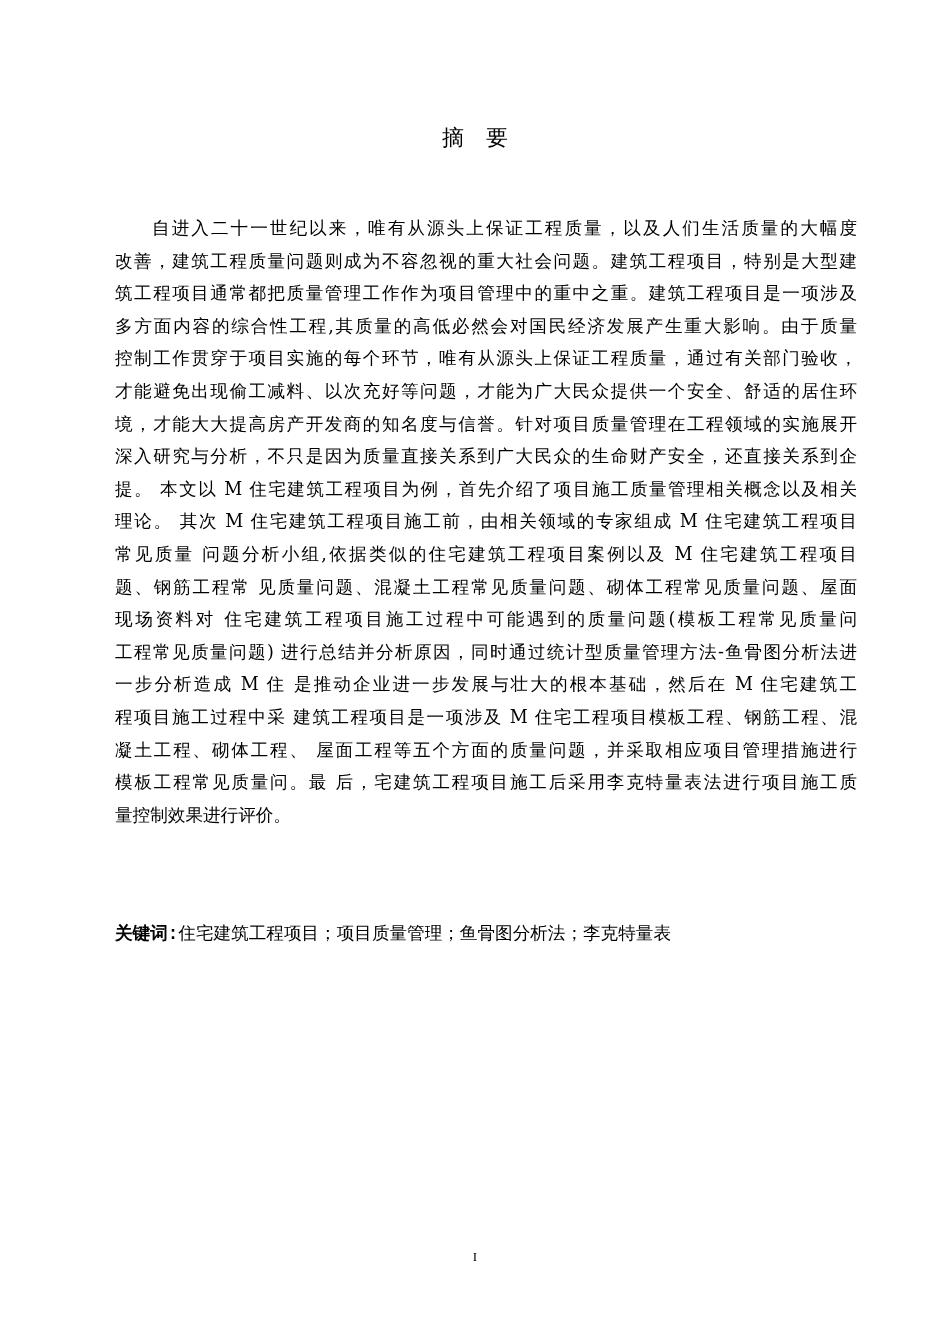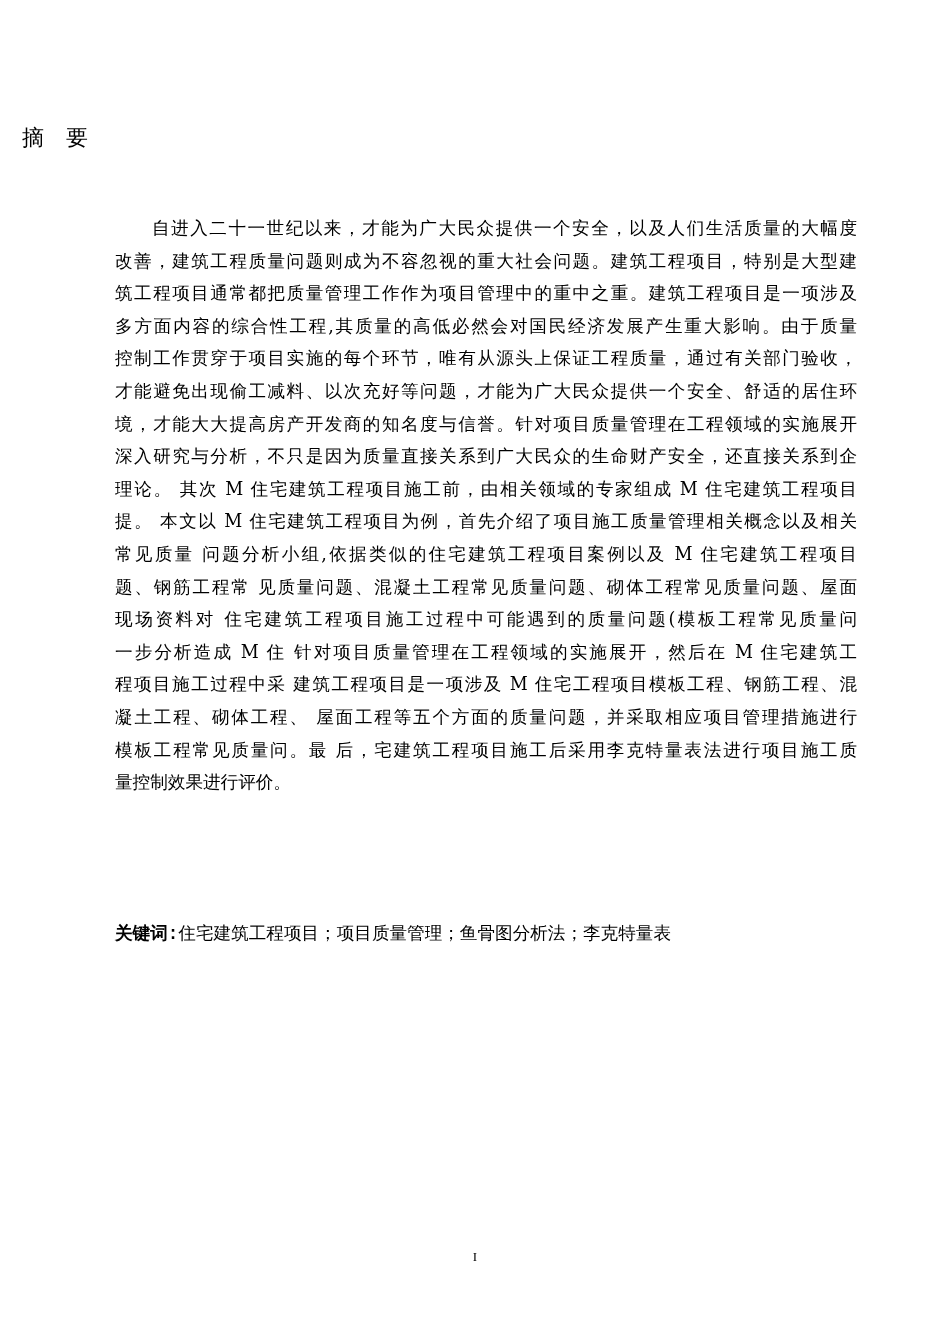--- a/index.html
+++ b/index.html
@@ -5,7 +5,7 @@
   html, body { margin:0; padding:0; background:#ffffff; }
   body { width:950px; height:1344px; position:relative; overflow:hidden;
          font-family:"DejaVu Serif", "Liberation Serif", serif; color:#000; }
-  .title { position:absolute; top:123px; left:0; width:950px; 
+  .title { position:absolute; top:123px; left:0; width:950px; text-align:center;
            font-family:"DejaVu Sans", "Liberation Sans", sans-serif;
            font-size:22px; letter-spacing:22px; text-indent:22px; }
   .body-text { position:absolute; top:212px; left:115px; width:742px;

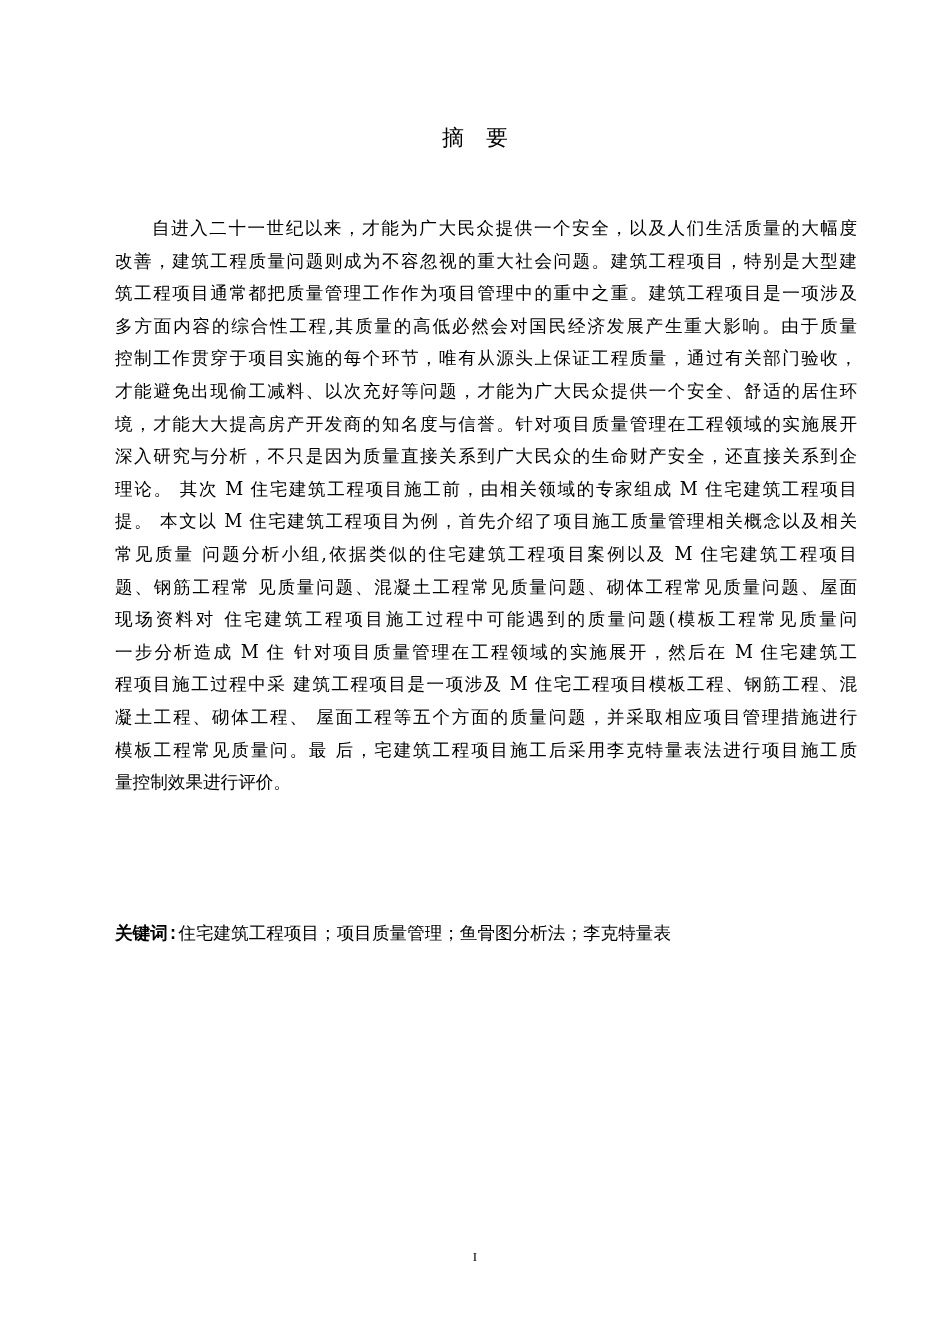--- a/index.html
+++ b/index.html
@@ -26,7 +26,7 @@
 
 <div class="body-text">
   <p>
-    <span class="line first">自进入二十一世纪以来，才能为广大民众提供一个安全，以及人们生活质量的大幅度</span>
+    <span class="line first">自进入二十一世纪以来，唯有从源头上保证工程质量，以及人们生活质量的大幅度</span>
     <span class="line">改善，建筑工程质量问题则成为不容忽视的重大社会问题。建筑工程项目，特别是大型建</span>
     <span class="line">筑工程项目通常都把质量管理工作作为项目管理中的重中之重。建筑工程项目是一项涉及</span>
     <span class="line">多方面内容的综合性工程,其质量的高低必然会对国民经济发展产生重大影响。由于质量</span>

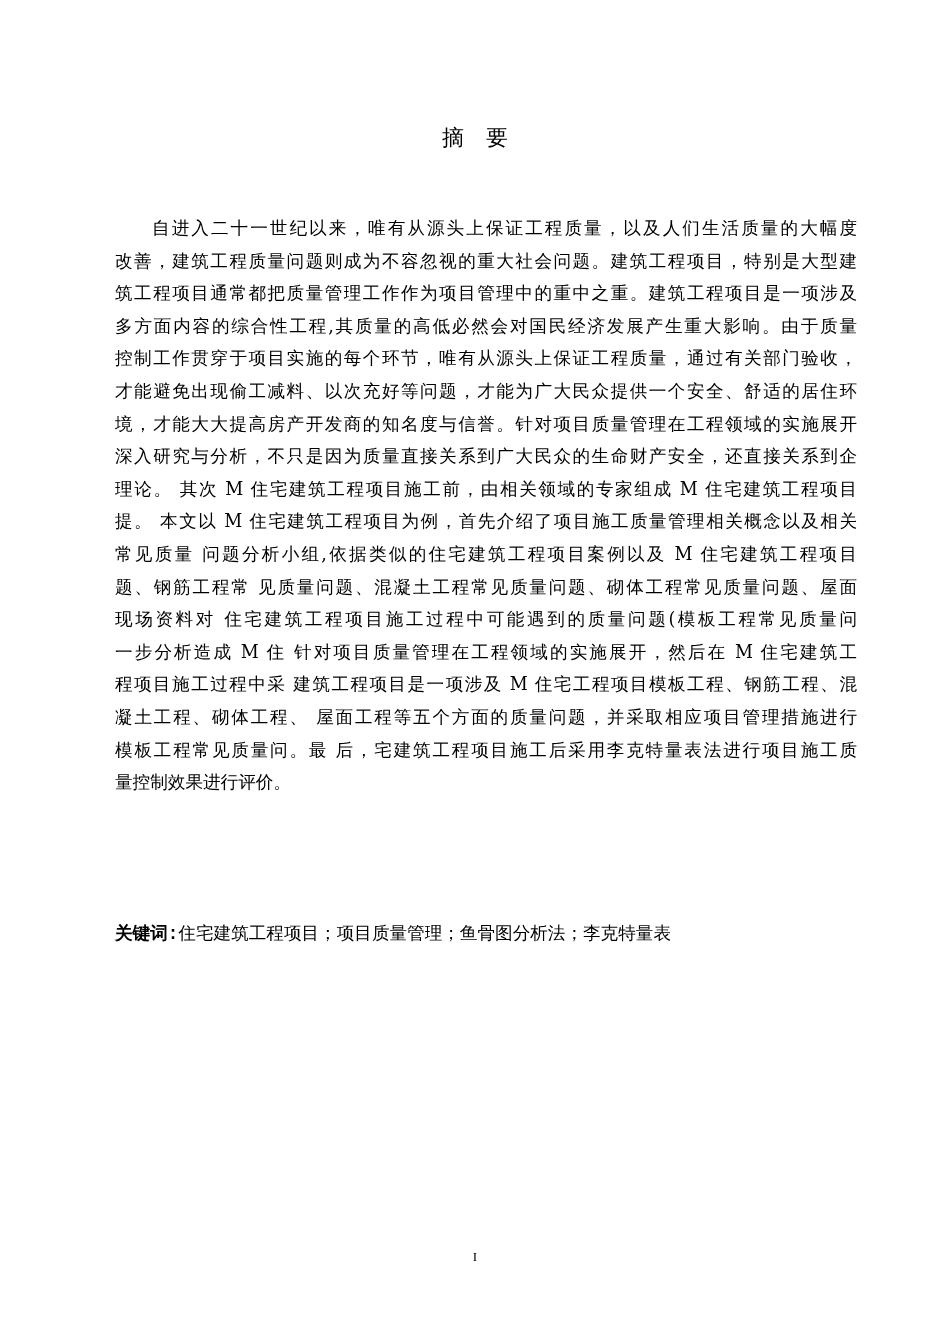--- a/index.html
+++ b/index.html
@@ -34,8 +34,8 @@
     <span class="line">才能避免出现偷工减料、以次充好等问题，才能为广大民众提供一个安全、舒适的居住环</span>
     <span class="line">境，才能大大提高房产开发商的知名度与信誉。针对项目质量管理在工程领域的实施展开</span>
     <span class="line">深入研究与分析，不只是因为质量直接关系到广大民众的生命财产安全，还直接关系到企</span>
+    <span class="line">提。 本文以 M 住宅建筑工程项目为例，首先介绍了项目施工质量管理相关概念以及相关</span>
     <span class="line">理论。 其次 M 住宅建筑工程项目施工前，由相关领域的专家组成 M 住宅建筑工程项目</span>
-    <span class="line">提。 本文以 M 住宅建筑工程项目为例，首先介绍了项目施工质量管理相关概念以及相关</span>
     <span class="line">常见质量 问题分析小组,依据类似的住宅建筑工程项目案例以及 M 住宅建筑工程项目</span>
     <span class="line">题、钢筋工程常 见质量问题、混凝土工程常见质量问题、砌体工程常见质量问题、屋面</span>
     <span class="line">现场资料对 住宅建筑工程项目施工过程中可能遇到的质量问题(模板工程常见质量问</span>

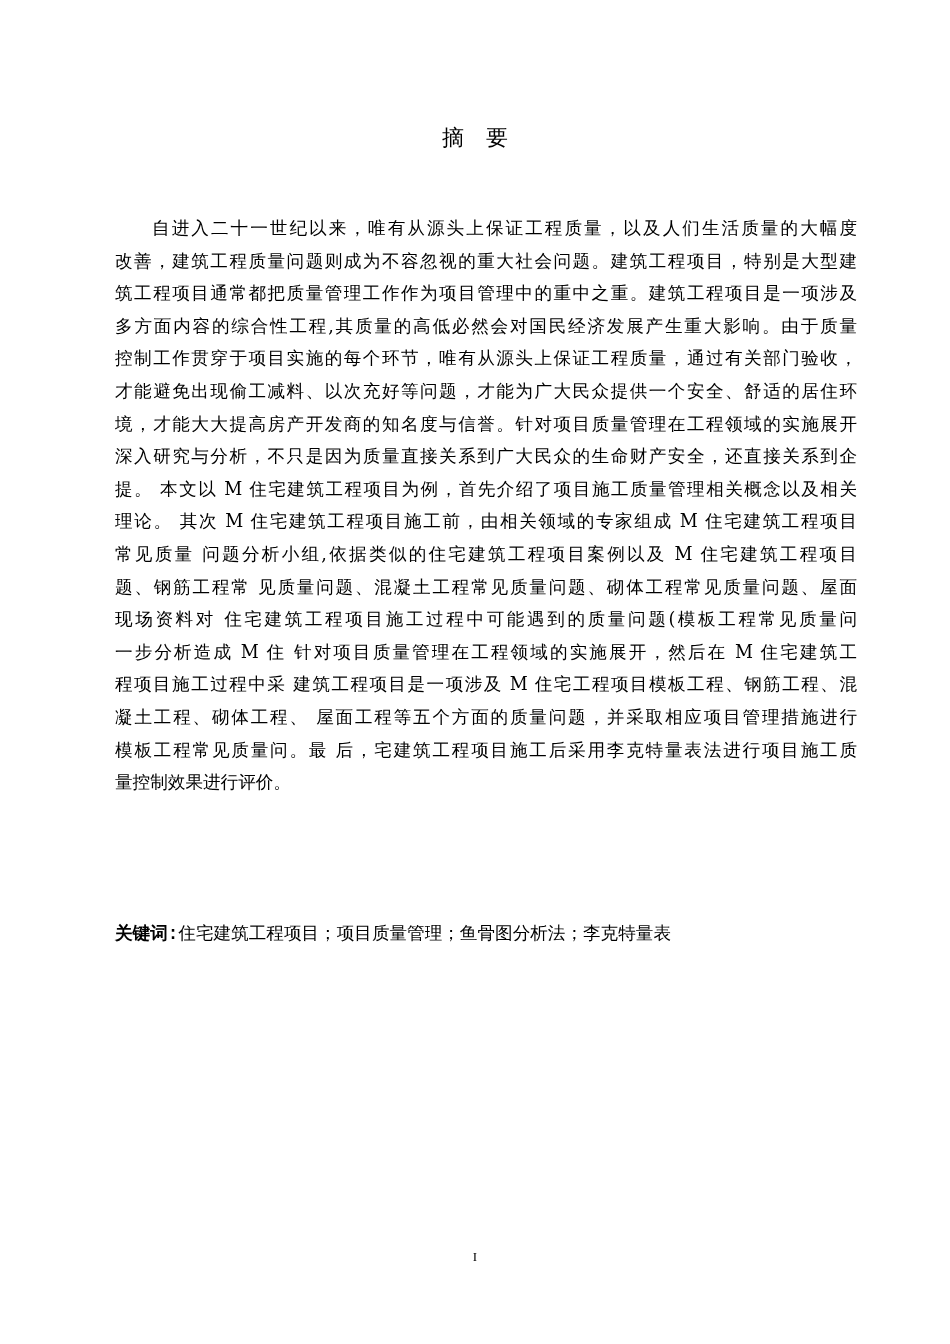--- a/index.html
+++ b/index.html
@@ -39,6 +39,7 @@
     <span class="line">常见质量 问题分析小组,依据类似的住宅建筑工程项目案例以及 M 住宅建筑工程项目</span>
     <span class="line">题、钢筋工程常 见质量问题、混凝土工程常见质量问题、砌体工程常见质量问题、屋面</span>
     <span class="line">现场资料对 住宅建筑工程项目施工过程中可能遇到的质量问题(模板工程常见质量问</span>
+    <span class="line">工程常见质量问题) 进行总结并分析原因，同时通过统计型质量管理方法-鱼骨图分析法进</span>
     <span class="line">一步分析造成 M 住 针对项目质量管理在工程领域的实施展开，然后在 M 住宅建筑工</span>
     <span class="line">程项目施工过程中采 建筑工程项目是一项涉及 M 住宅工程项目模板工程、钢筋工程、混</span>
     <span class="line">凝土工程、砌体工程、 屋面工程等五个方面的质量问题，并采取相应项目管理措施进行</span>

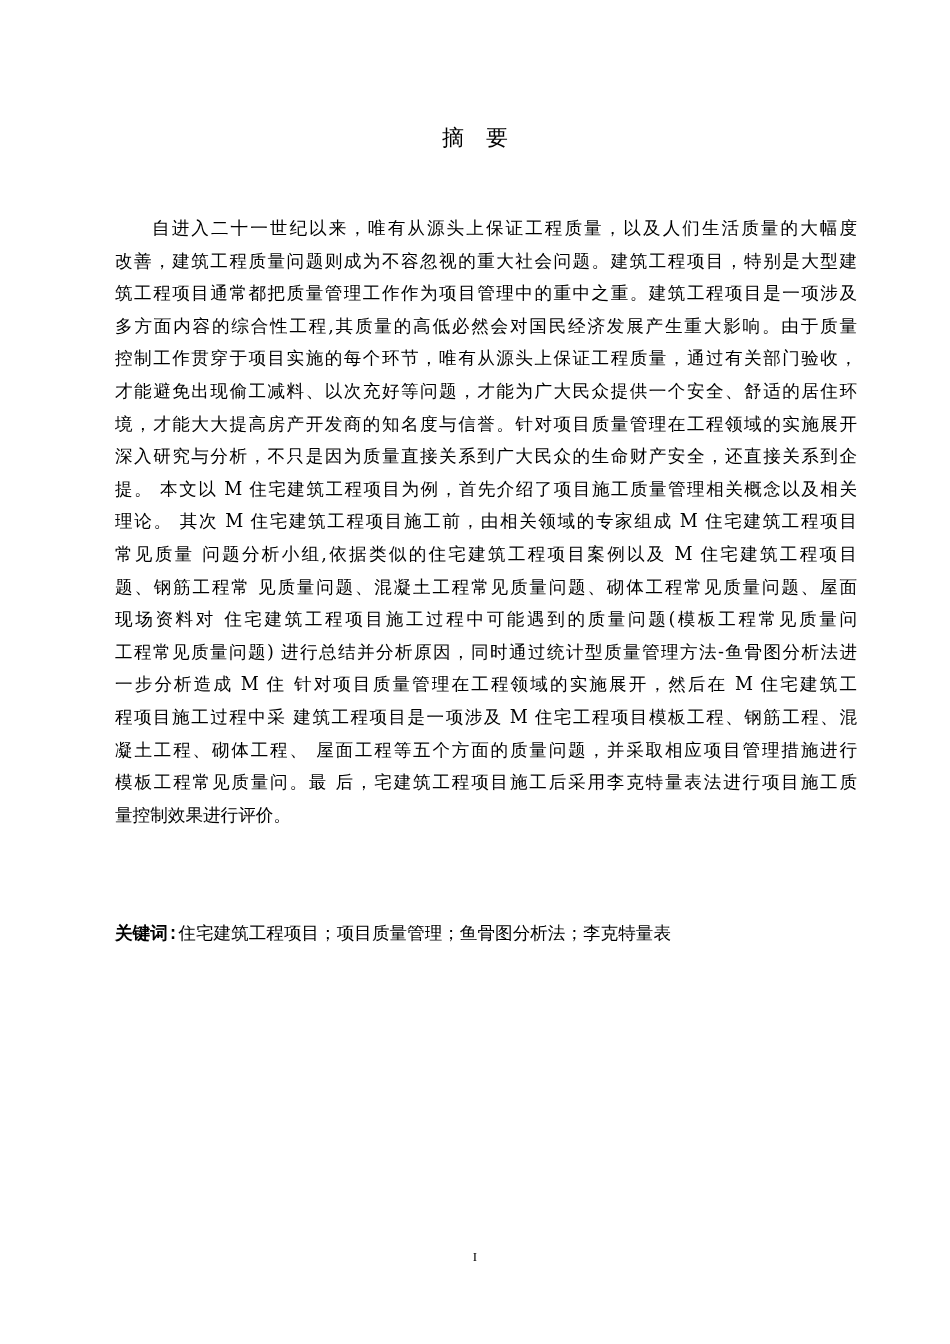--- a/index.html
+++ b/index.html
@@ -40,7 +40,7 @@
     <span class="line">题、钢筋工程常 见质量问题、混凝土工程常见质量问题、砌体工程常见质量问题、屋面</span>
     <span class="line">现场资料对 住宅建筑工程项目施工过程中可能遇到的质量问题(模板工程常见质量问</span>
     <span class="line">工程常见质量问题) 进行总结并分析原因，同时通过统计型质量管理方法-鱼骨图分析法进</span>
-    <span class="line">一步分析造成 M 住 针对项目质量管理在工程领域的实施展开，然后在 M 住宅建筑工</span>
+    <span class="line">一步分析造成 M 住 是推动企业进一步发展与壮大的根本基础，然后在 M 住宅建筑工</span>
     <span class="line">程项目施工过程中采 建筑工程项目是一项涉及 M 住宅工程项目模板工程、钢筋工程、混</span>
     <span class="line">凝土工程、砌体工程、 屋面工程等五个方面的质量问题，并采取相应项目管理措施进行</span>
     <span class="line">模板工程常见质量问。最 后，宅建筑工程项目施工后采用李克特量表法进行项目施工质</span>

